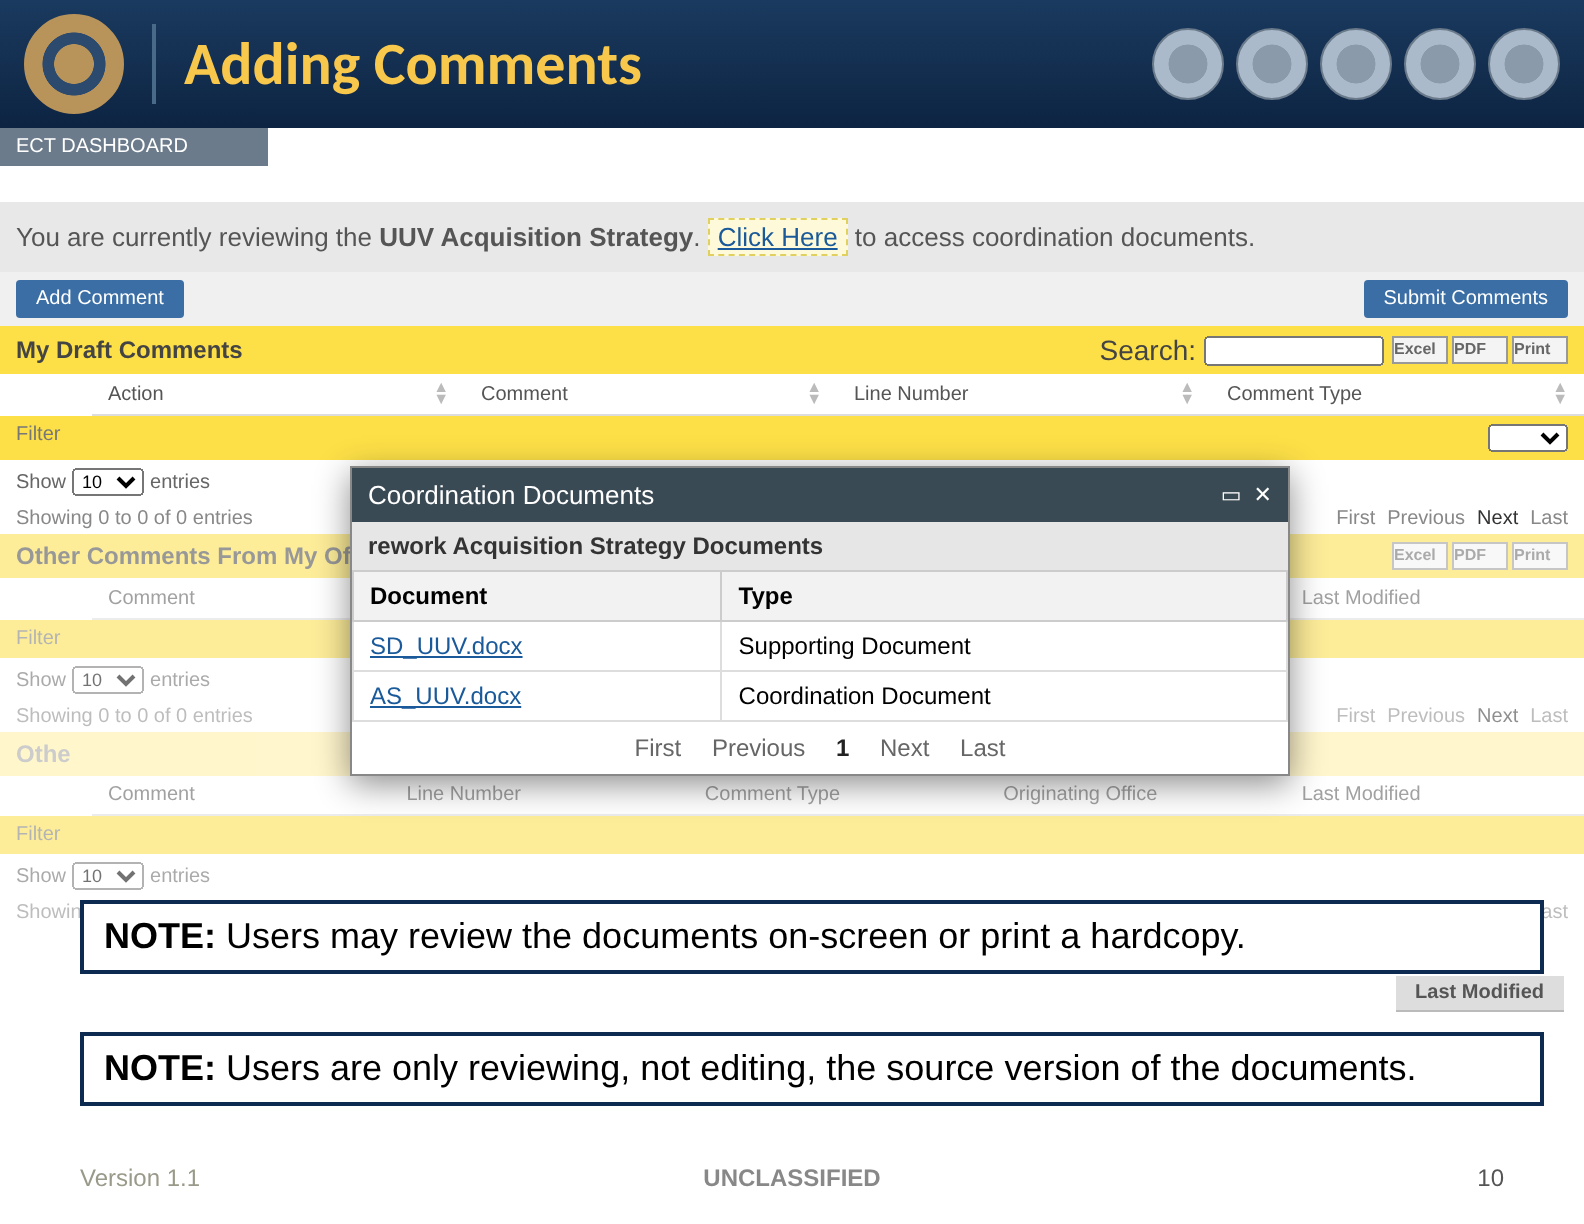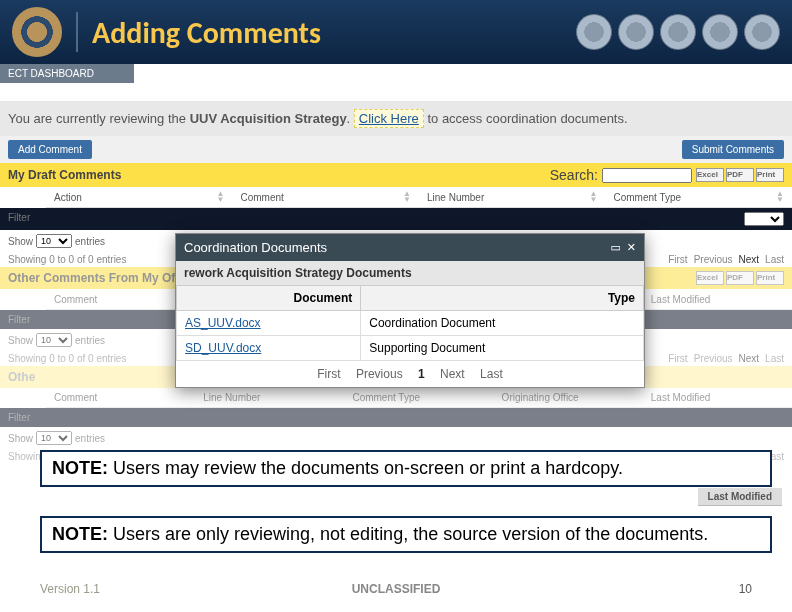--- a/index.html
+++ b/index.html
@@ -24,7 +24,7 @@
 .thrw{display:flex;background:#fff;border-bottom:1px solid #ddd;font-size:10px;color:#555;margin-left:46px;}
 .thc{flex:1;padding:4px 8px;display:flex;align-items:center;}
 .sortico{margin-left:auto;color:#bbb;font-size:8px;line-height:6px;}
-.filterrow{display:flex;background:#0f172a;font-size:10px;padding:4px 8px;color:#777;gap:39px;}
+.filterrow{display:flex;background:#fde047;font-size:10px;padding:4px 8px;color:#777;gap:39px;}
 .filterrow .fbox{flex:1;}
 .filterrow select{width:40px;height:14px;font-size:9px;}
 .botrow{display:flex;padding:4px 8px;font-size:10px;color:#666;align-items:center;}

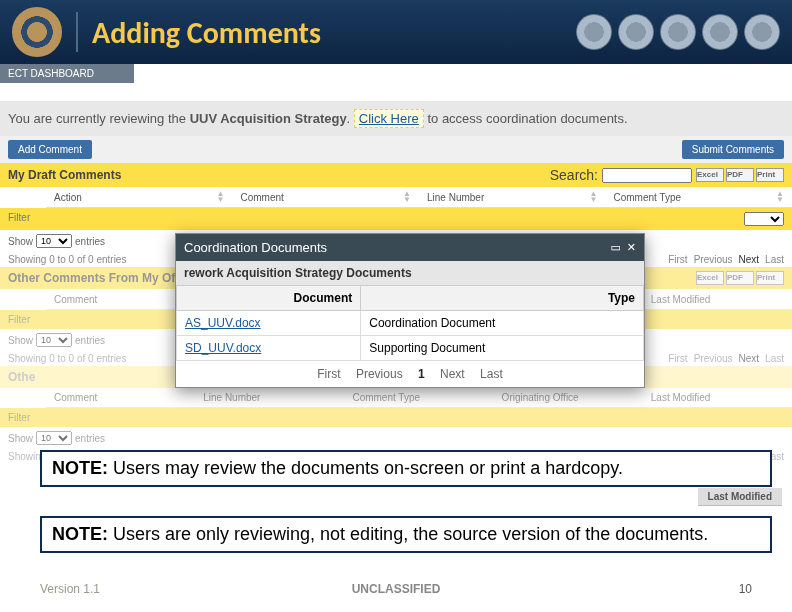--- a/index.html
+++ b/index.html
@@ -38,7 +38,7 @@
 .modalhead .mx{margin-left:auto;display:flex;gap:6px;font-size:11px;}
 .modalsub{background:#e6e6e6;padding:5px 8px;font-size:12px;font-weight:bold;color:#333;}
 .modaltable{width:100%;border-collapse:collapse;font-size:12px;}
-.modaltable th{background:#f2f2f2;border:1px solid #ccc;padding:5px 8px;font-weight:bold;text-align:right;}
+.modaltable th{background:#f2f2f2;border:1px solid #ccc;padding:5px 8px;font-weight:bold;text-align:left;}
 .modaltable td{border:1px solid #ddd;padding:5px 8px;}
 .modaltable td a{color:#1a5a9a;text-decoration:underline;}
 .modalpag{text-align:center;padding:6px;font-size:12px;color:#666;}

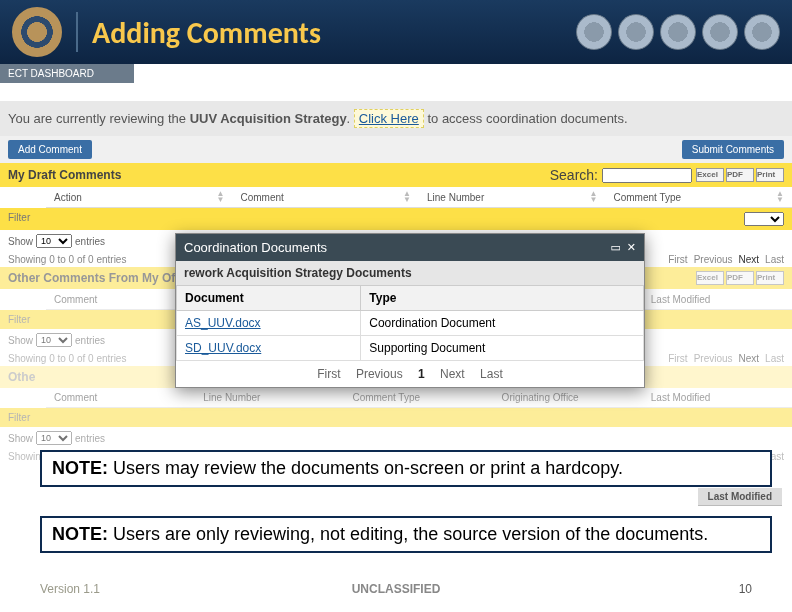--- a/index.html
+++ b/index.html
@@ -229,12 +229,12 @@
       <th>Type</th>
     </tr>
     <tr>
+      <td><a>SD_UUV.docx</a></td>
+      <td>Supporting Document</td>
+    </tr>
+    <tr>
       <td><a>AS_UUV.docx</a></td>
       <td>Coordination Document</td>
-    </tr>
-    <tr>
-      <td><a>SD_UUV.docx</a></td>
-      <td>Supporting Document</td>
     </tr>
   </tbody>
     </table>

